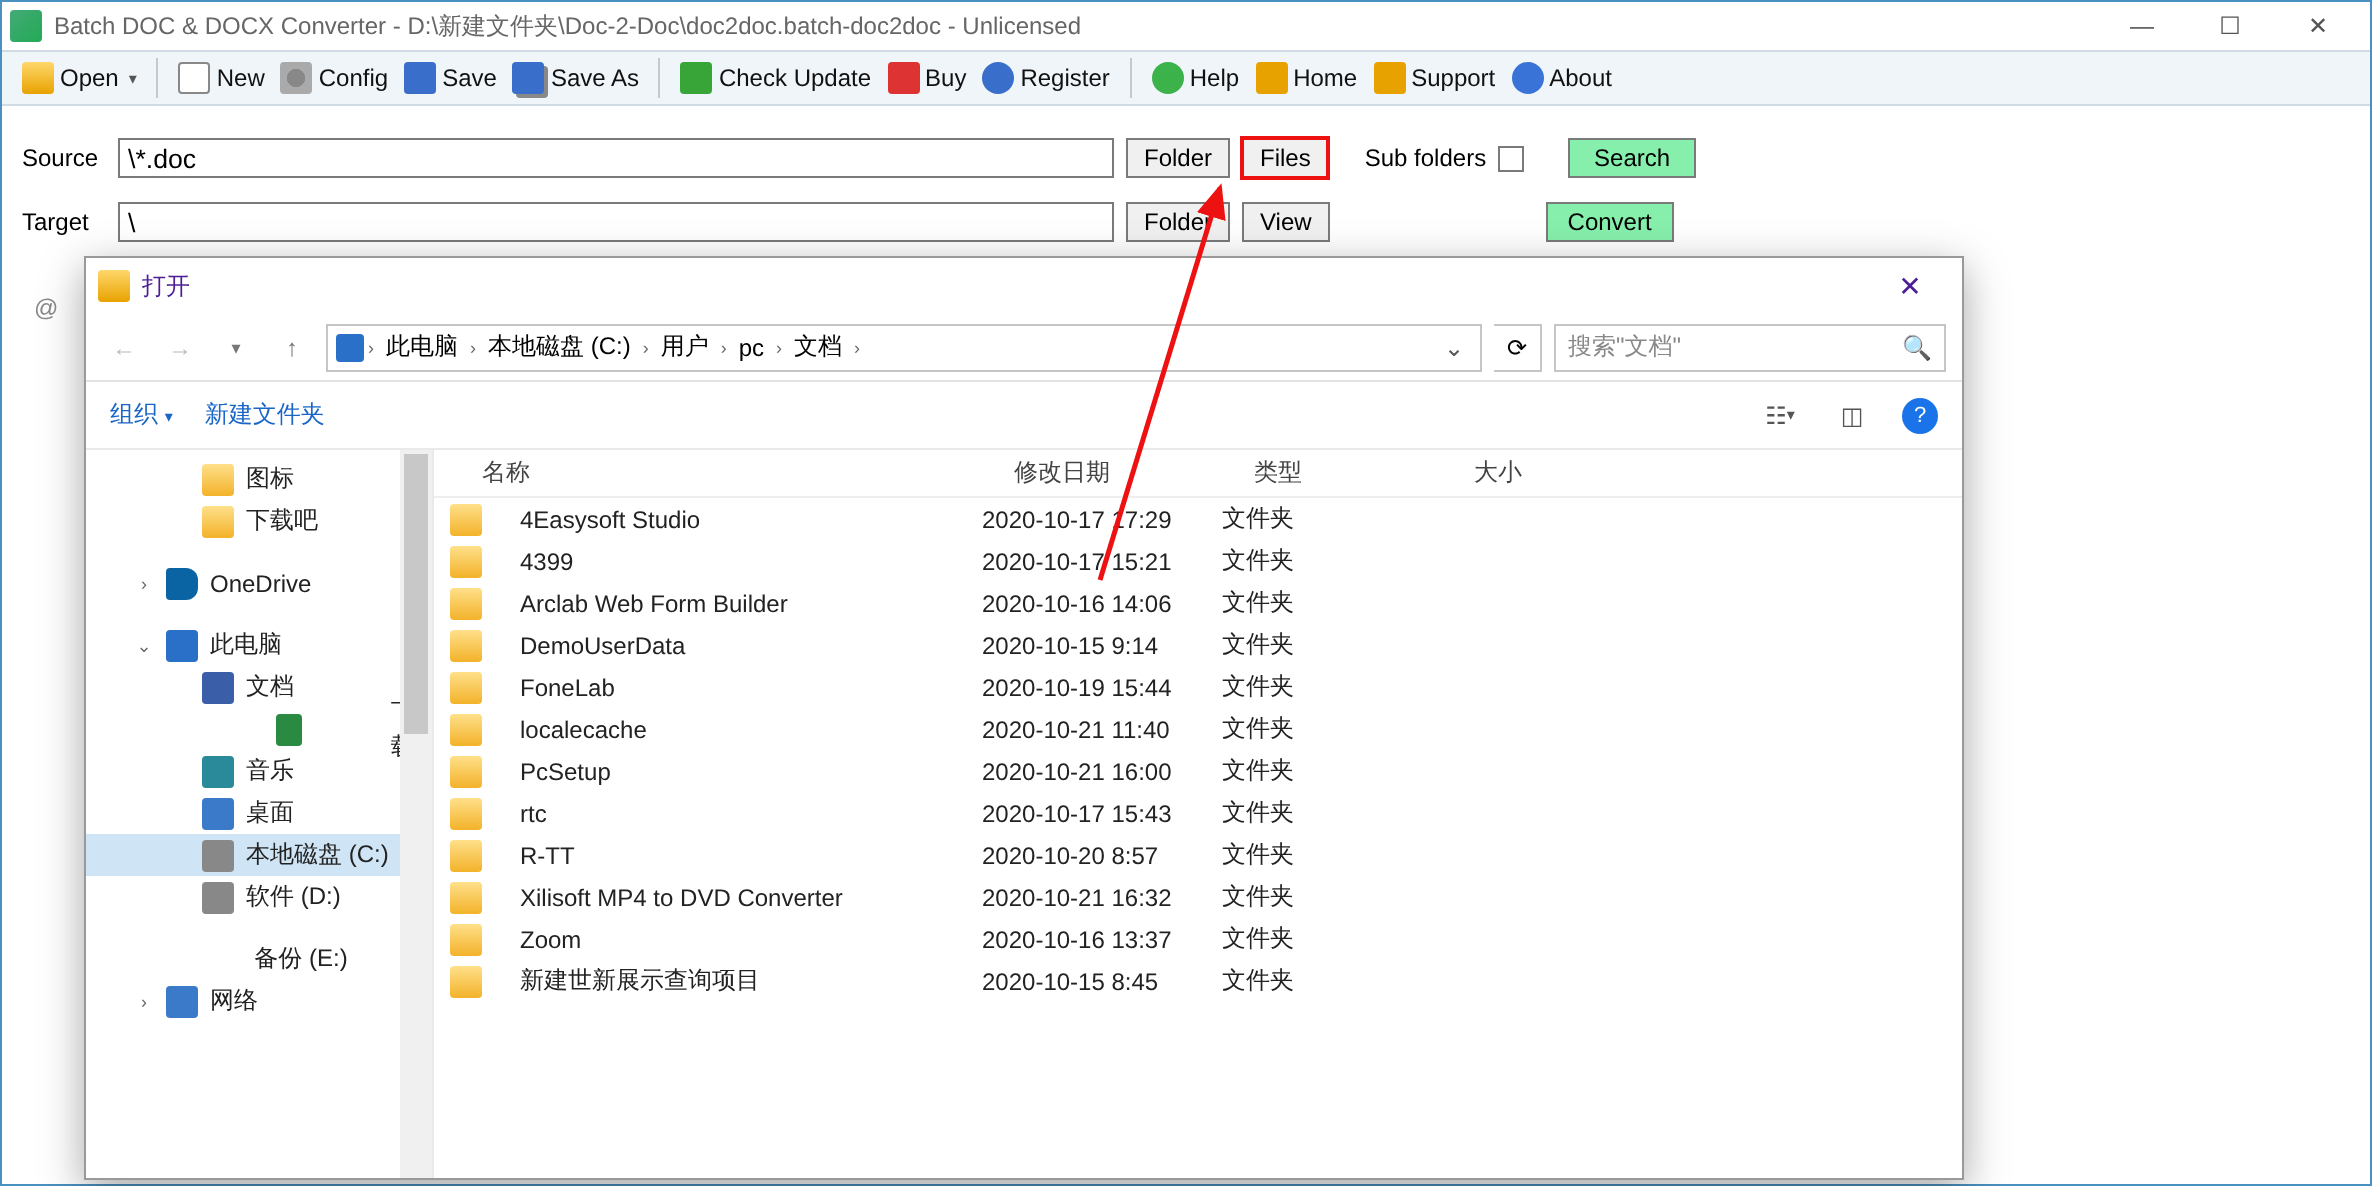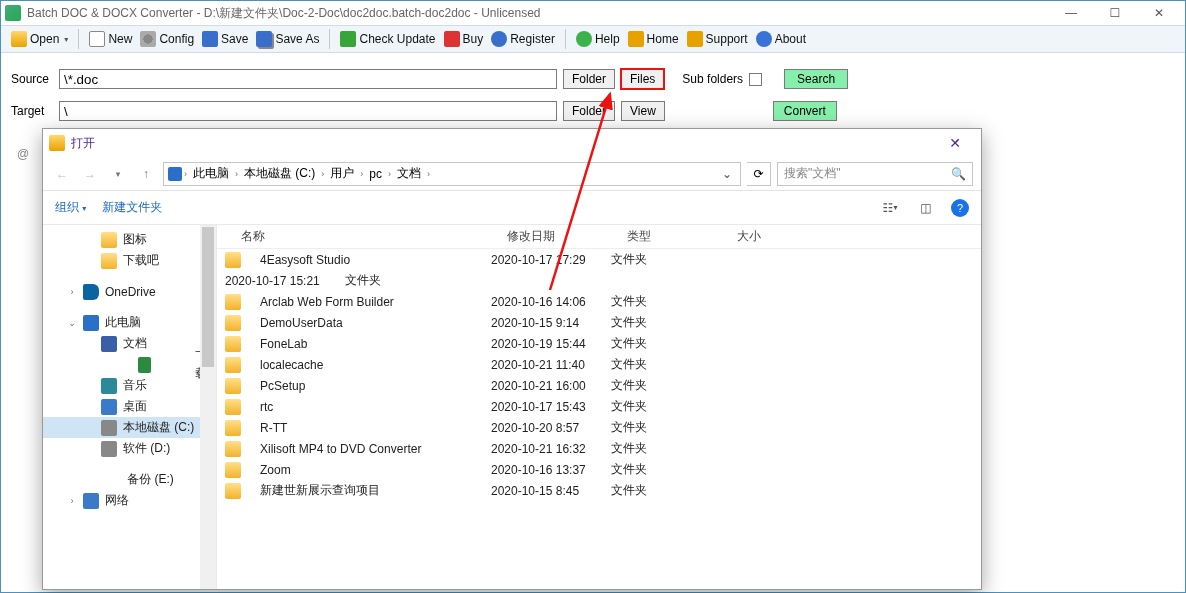--- a/index.html
+++ b/index.html
@@ -320,6 +320,12 @@
             <div class="col col-size"></div>
           </div>
           <div class="list-row">
+            <div class="col col-name">
+              <span class="fname">
+                <span class="fico"></span>
+                <span>4399</span>
+              </span>
+            </div>
             <div class="col col-date">2020-10-17 15:21</div>
             <div class="col col-type">文件夹</div>
             <div class="col col-size"></div>

